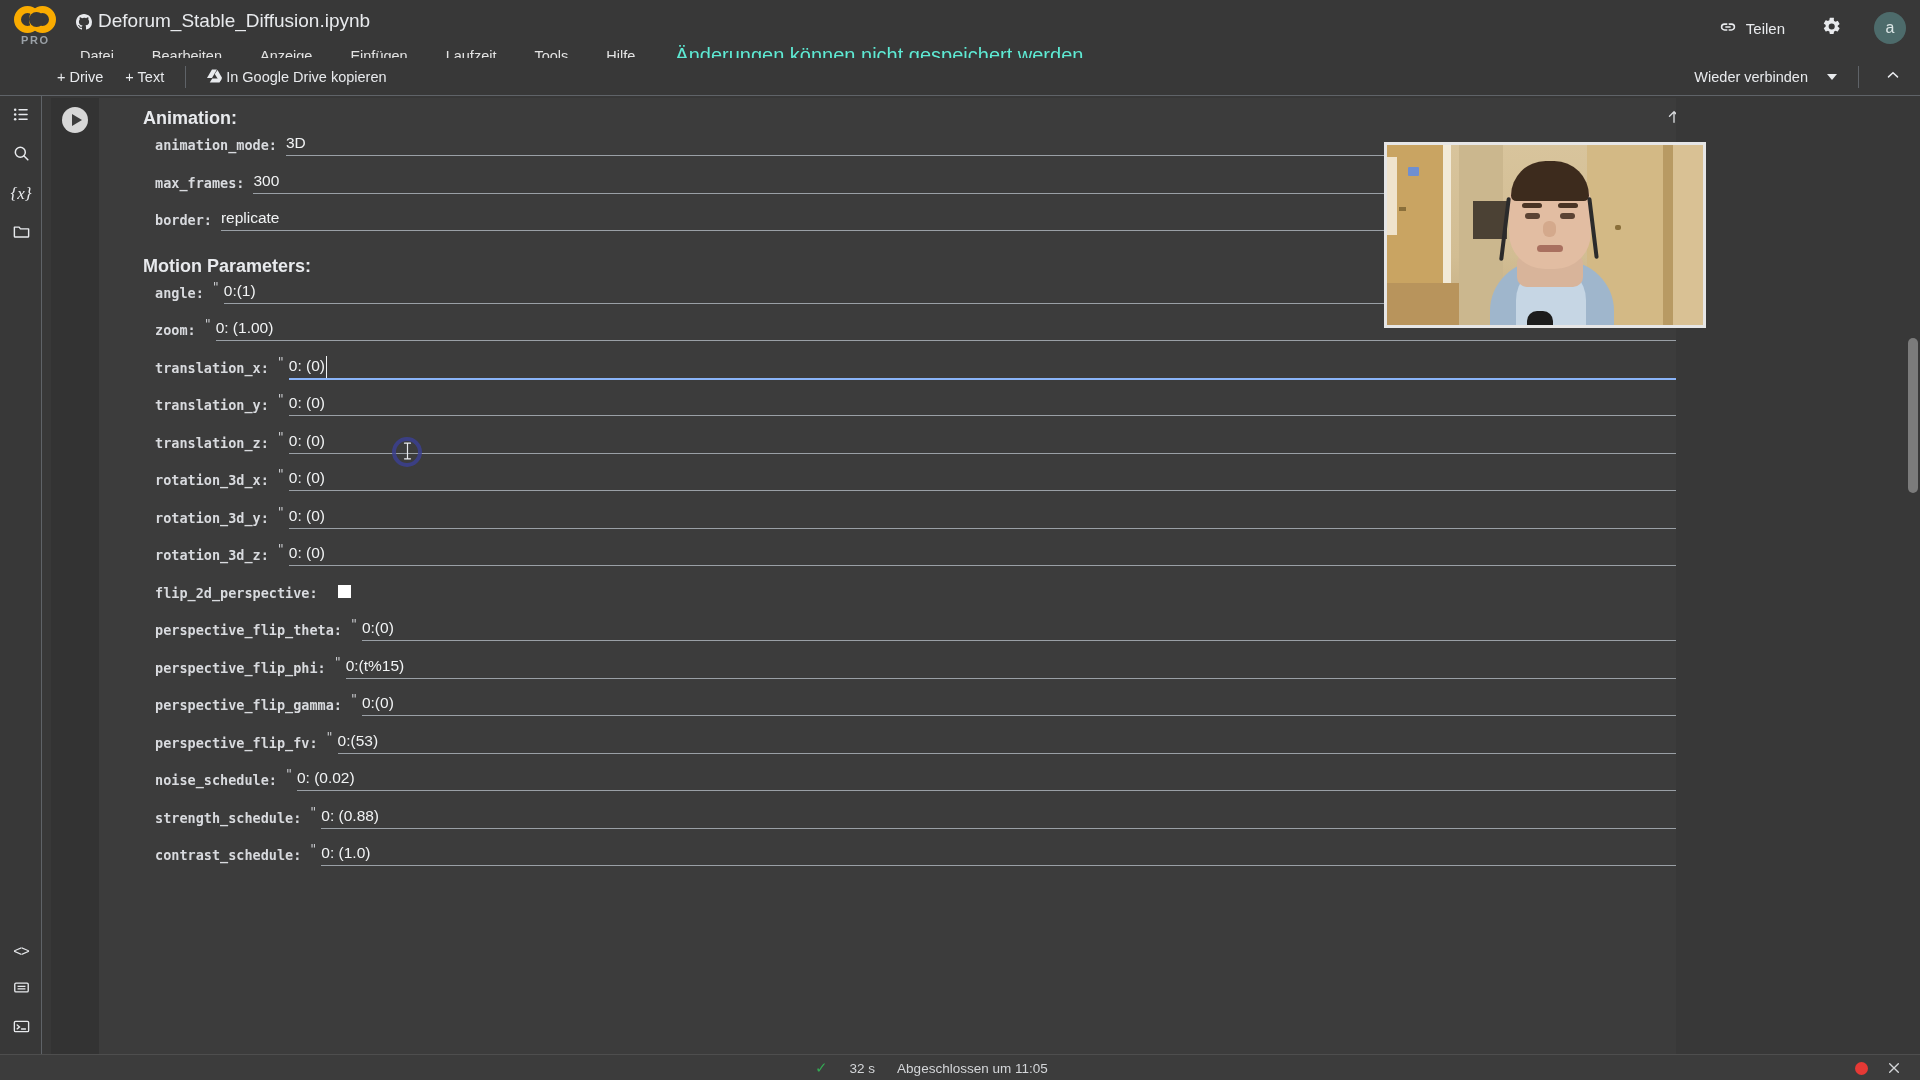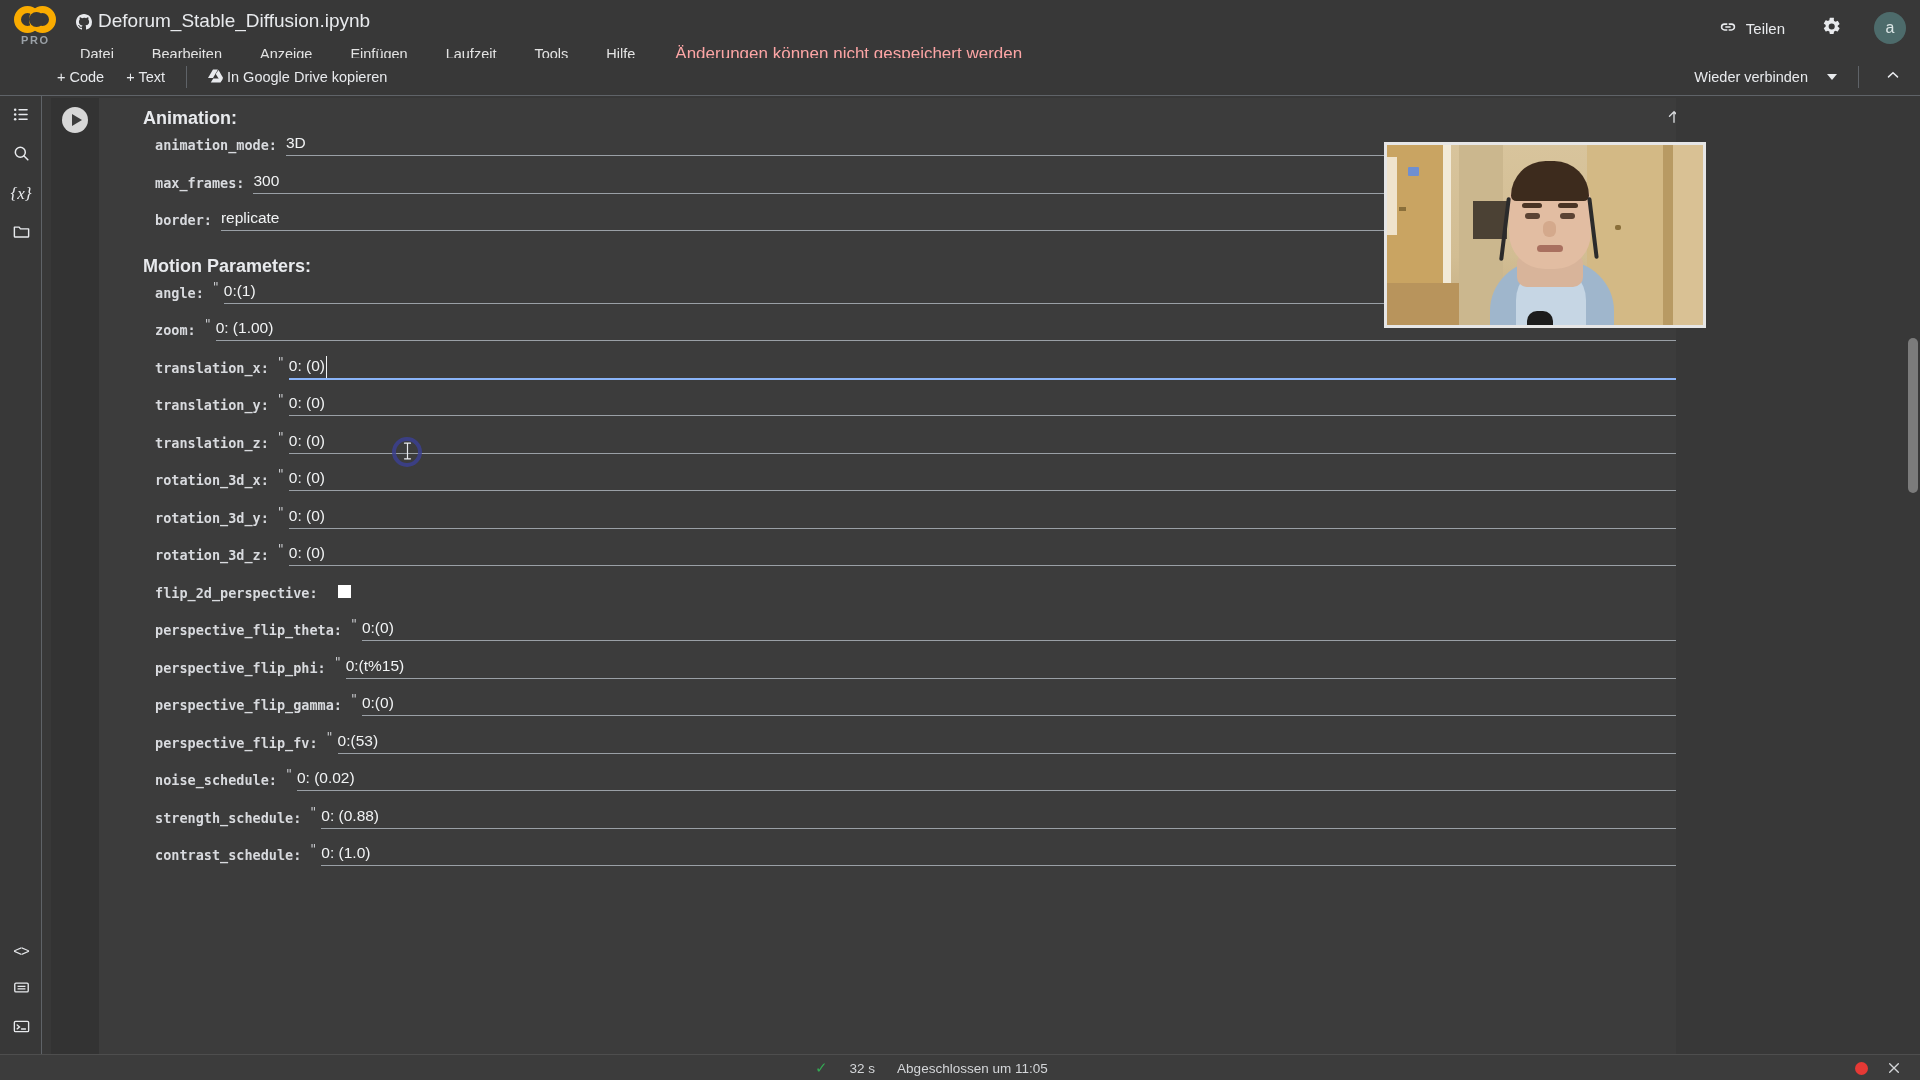--- a/index.html
+++ b/index.html
@@ -27,7 +27,7 @@
 
   #menubar { position:absolute; left:70px; top:36px; display:flex; align-items:center; gap:18px;margin-top:8px; }
   .menu-item { font-size:14.5px; color:#e3e3e3; padding:2px 10px; cursor:pointer; white-space:nowrap; }
-  #savenote { font-size:17px; color:#fca5a5; text-decoration:underline; margin-left:12px; white-space:nowrap; cursor:pointer; }
+  #savenote { font-size:20px; color:#5eead4; text-decoration:underline; margin-left:12px; white-space:nowrap; cursor:pointer; }
 
   #topright { position:absolute; right:14px; top:10px; display:flex; align-items:center; gap:16px; }
   .tr-btn { display:flex; align-items:center; gap:8px; padding:6px 10px; border-radius:18px; cursor:pointer; color:#e8eaed; font-size:15px; }

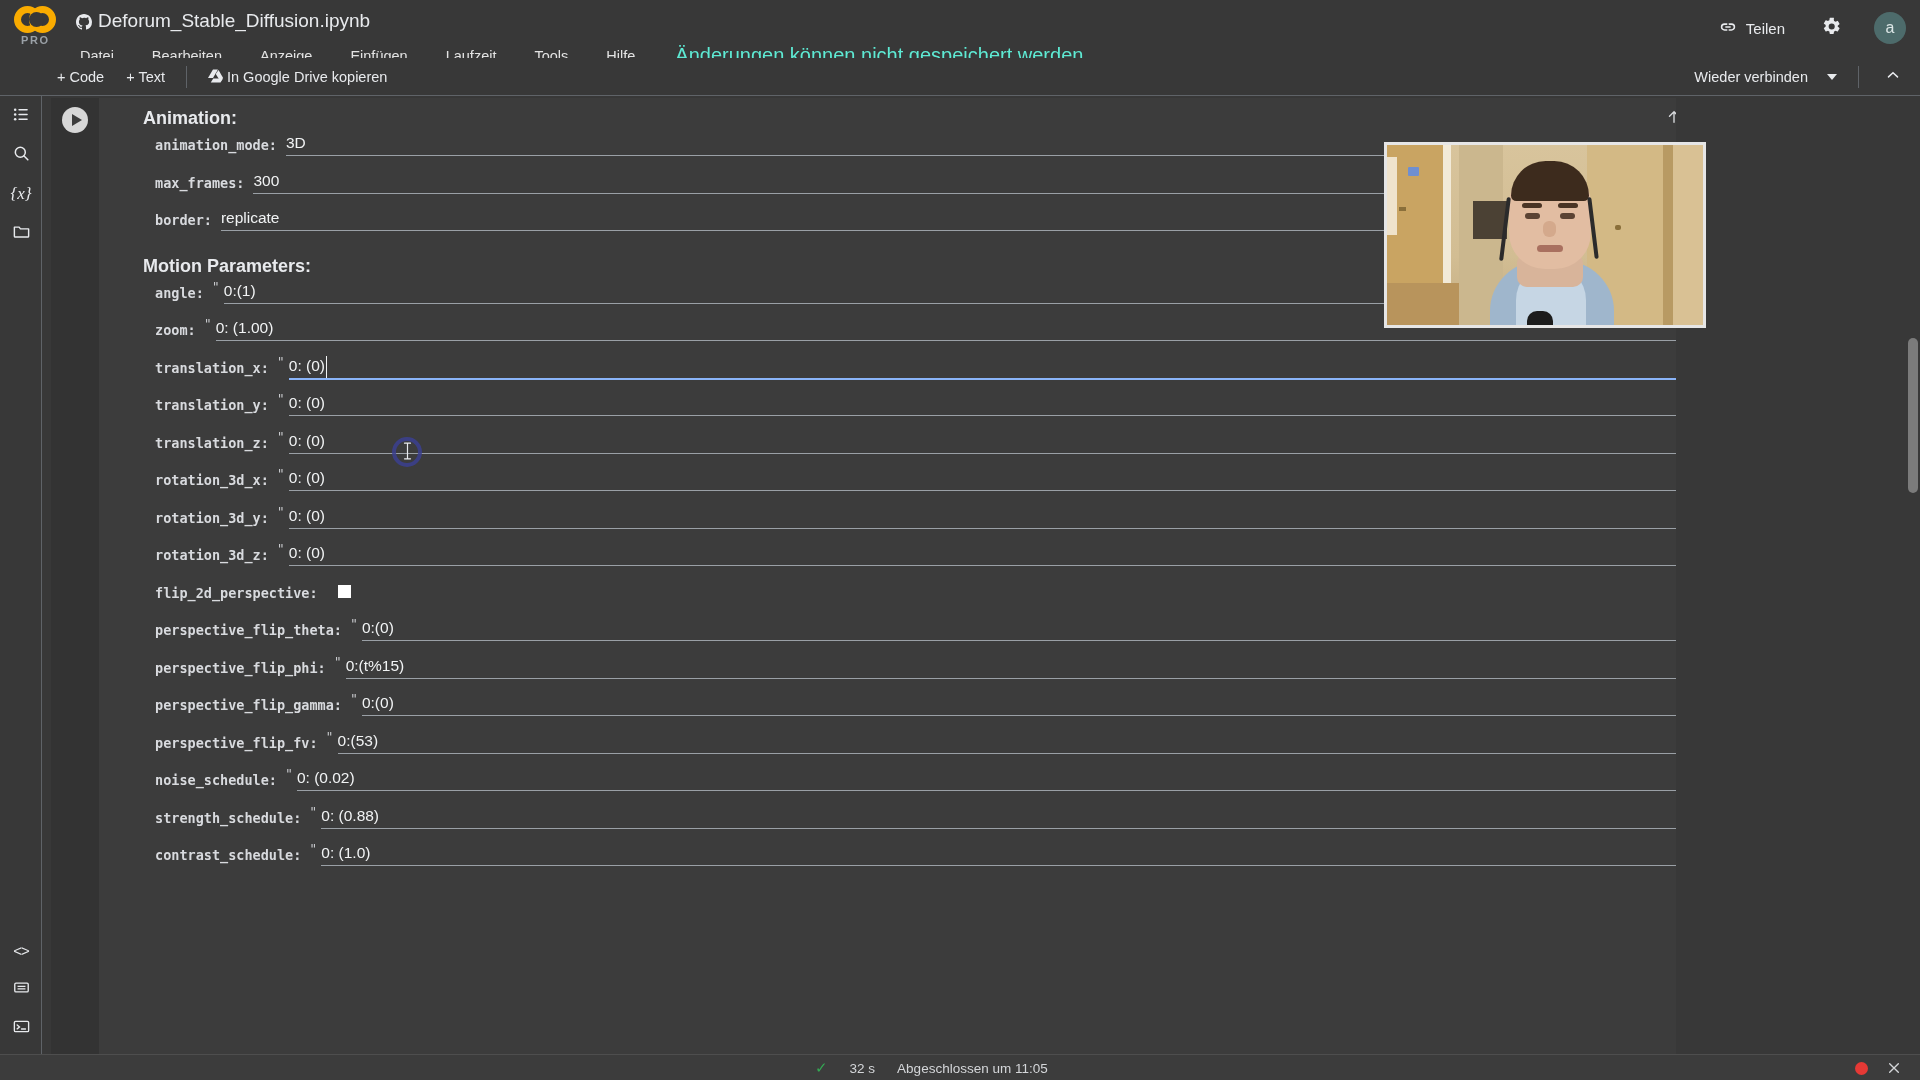--- a/index.html
+++ b/index.html
@@ -174,7 +174,7 @@
 
 <div id="toolbar">
   <div id="tb-left">
-    <div class="tb-btn">+ Code</div>
+    <div class="tb-btn">+ Drive</div>
     <div class="tb-btn">+ Text</div>
     <div id="tb-divider"></div>
     <div class="tb-btn">

